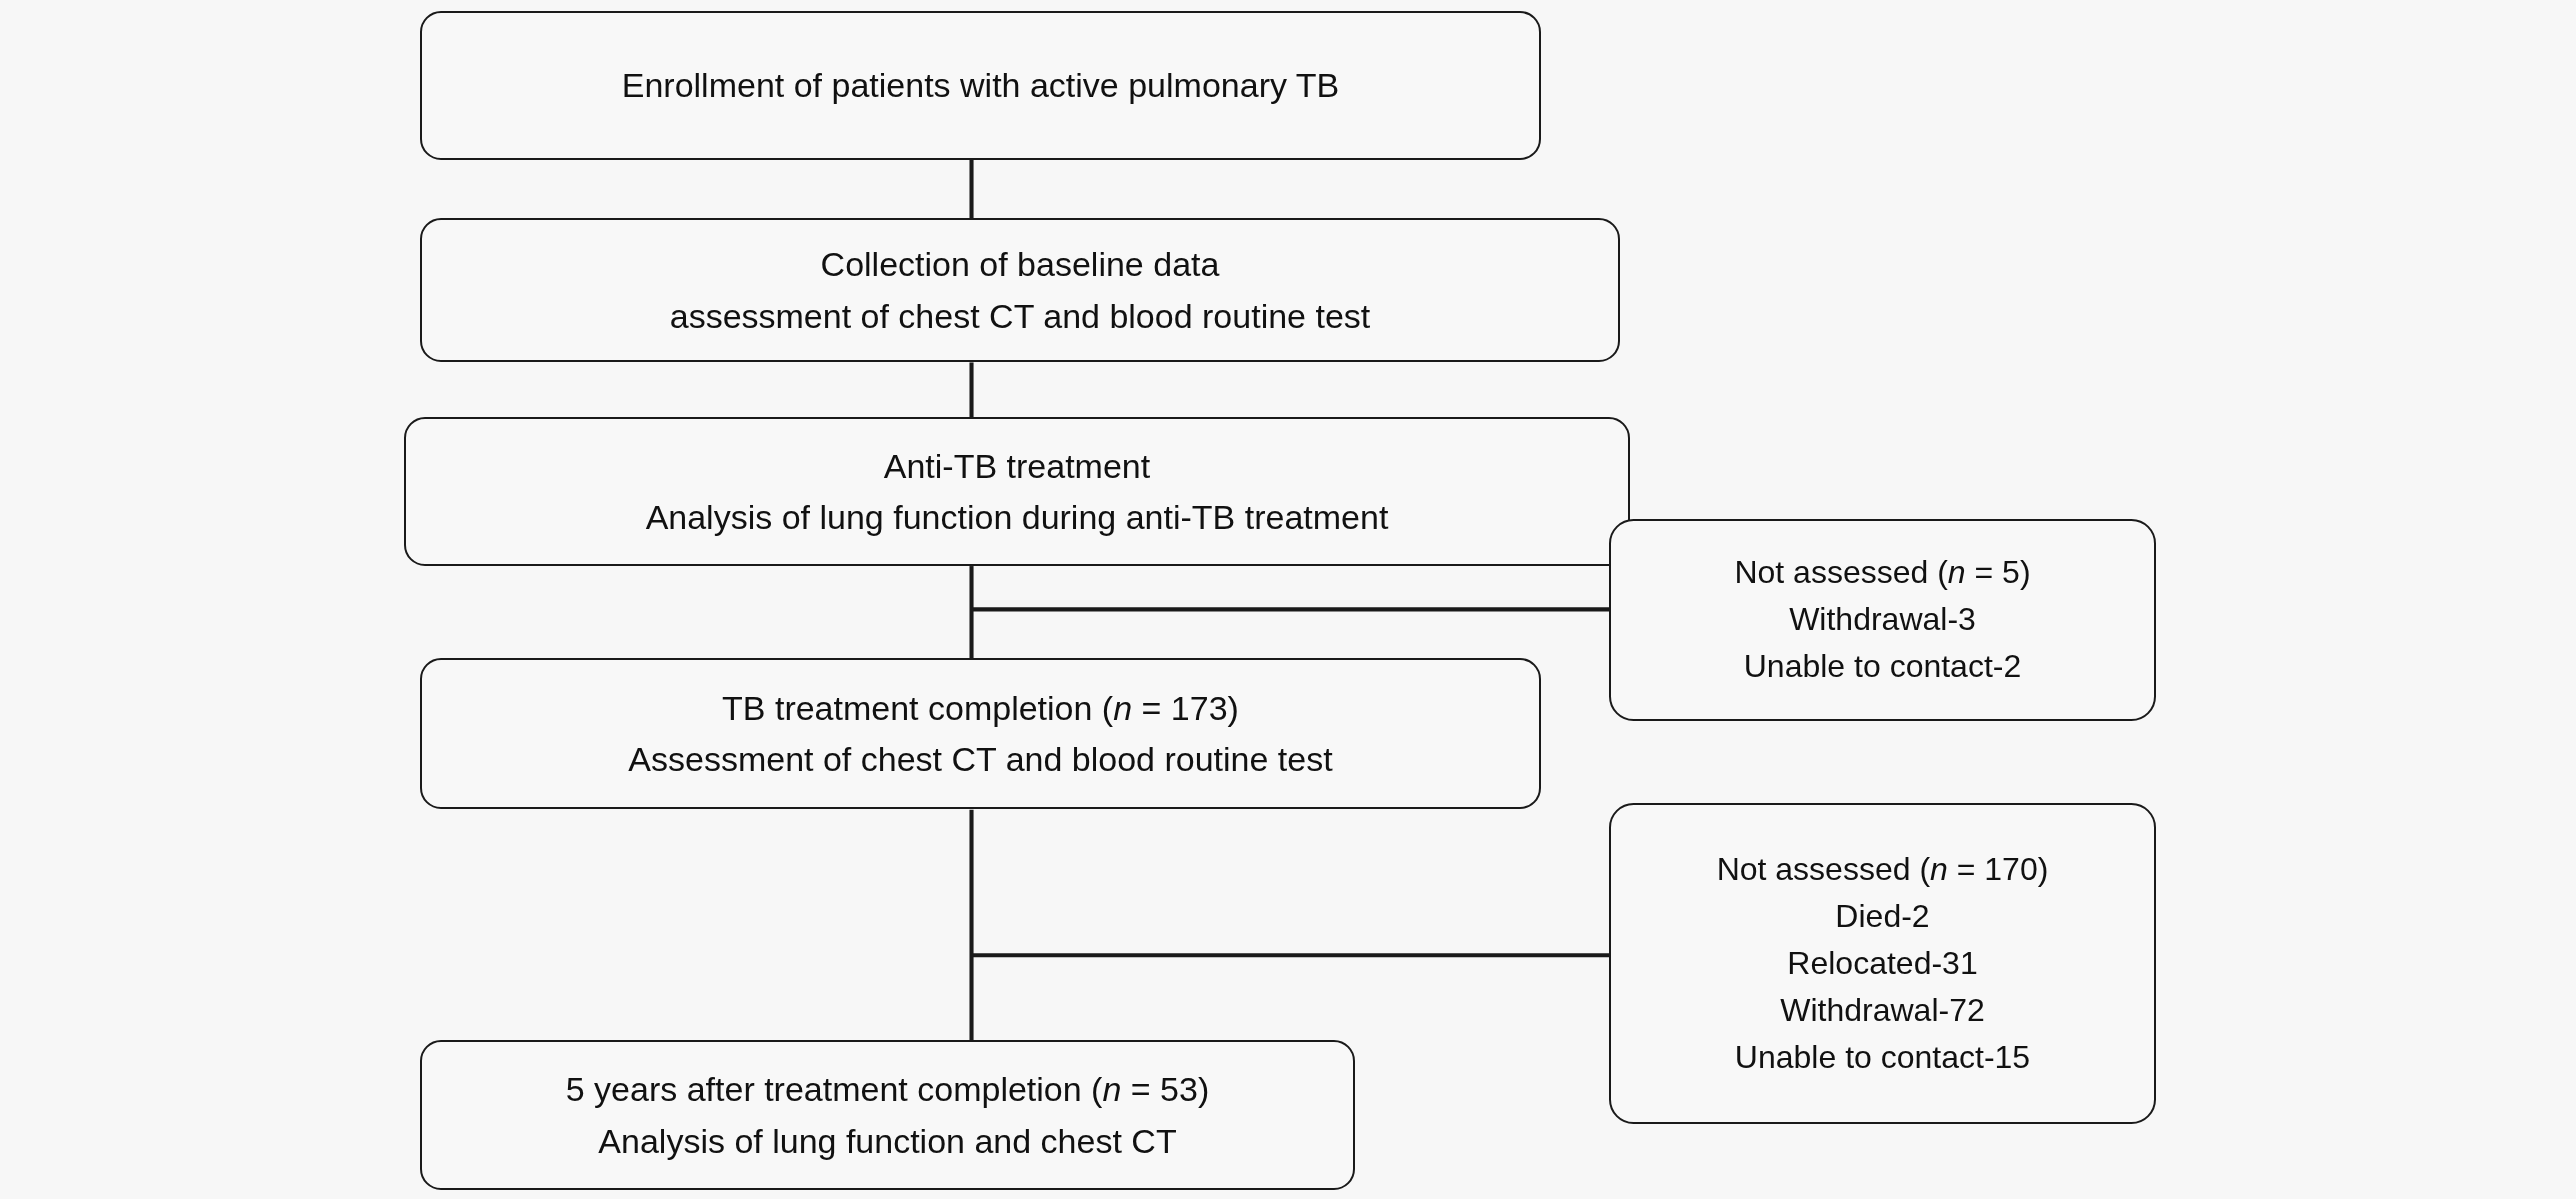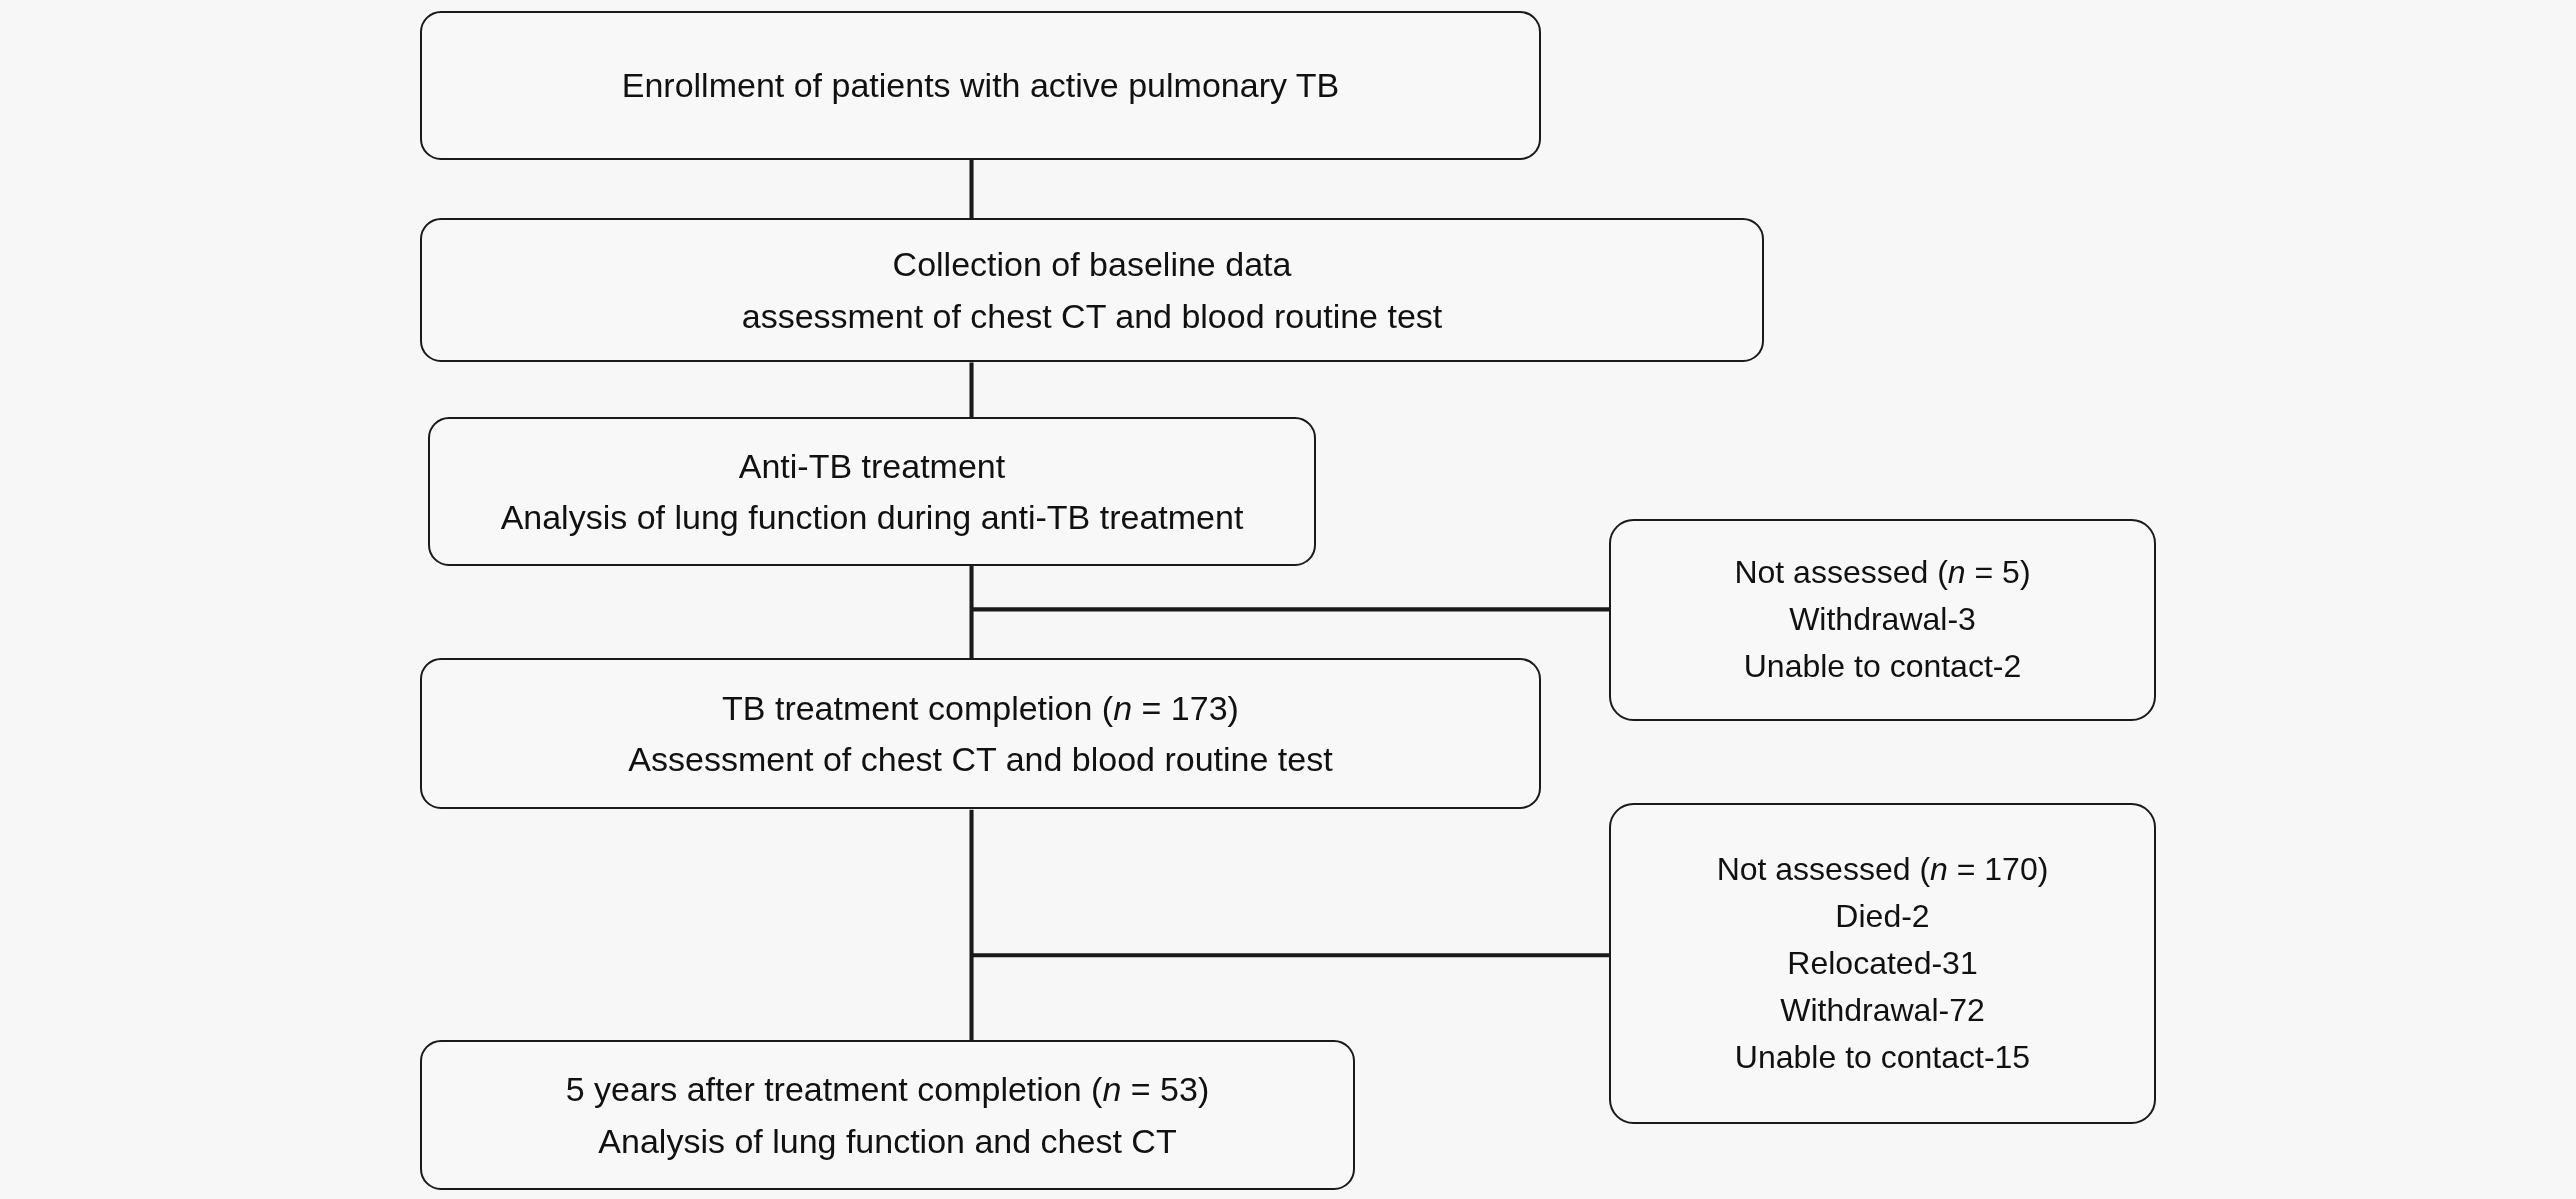--- a/index.html
+++ b/index.html
@@ -65,7 +65,7 @@
 
   
   #node-enrollment      { left: 420px;  top: 10.6px;   width: 1121px; height: 149px; }
-  #node-baseline        { left: 420px;  top: 218px;  width: 1344px; height: 144px; }
+  #node-baseline        { left: 420px;  top: 218px;  width: 1200px; height: 144px; }
   #node-antitb          { left: 428px;  top: 417px;  width: 888px; height: 149px; }
   #node-completion      { left: 420px;  top: 658px;  width: 1121px; height: 151px; }
   #node-fiveyear        { left: 420px;  top: 1040px; width: 935px; height: 150px; }

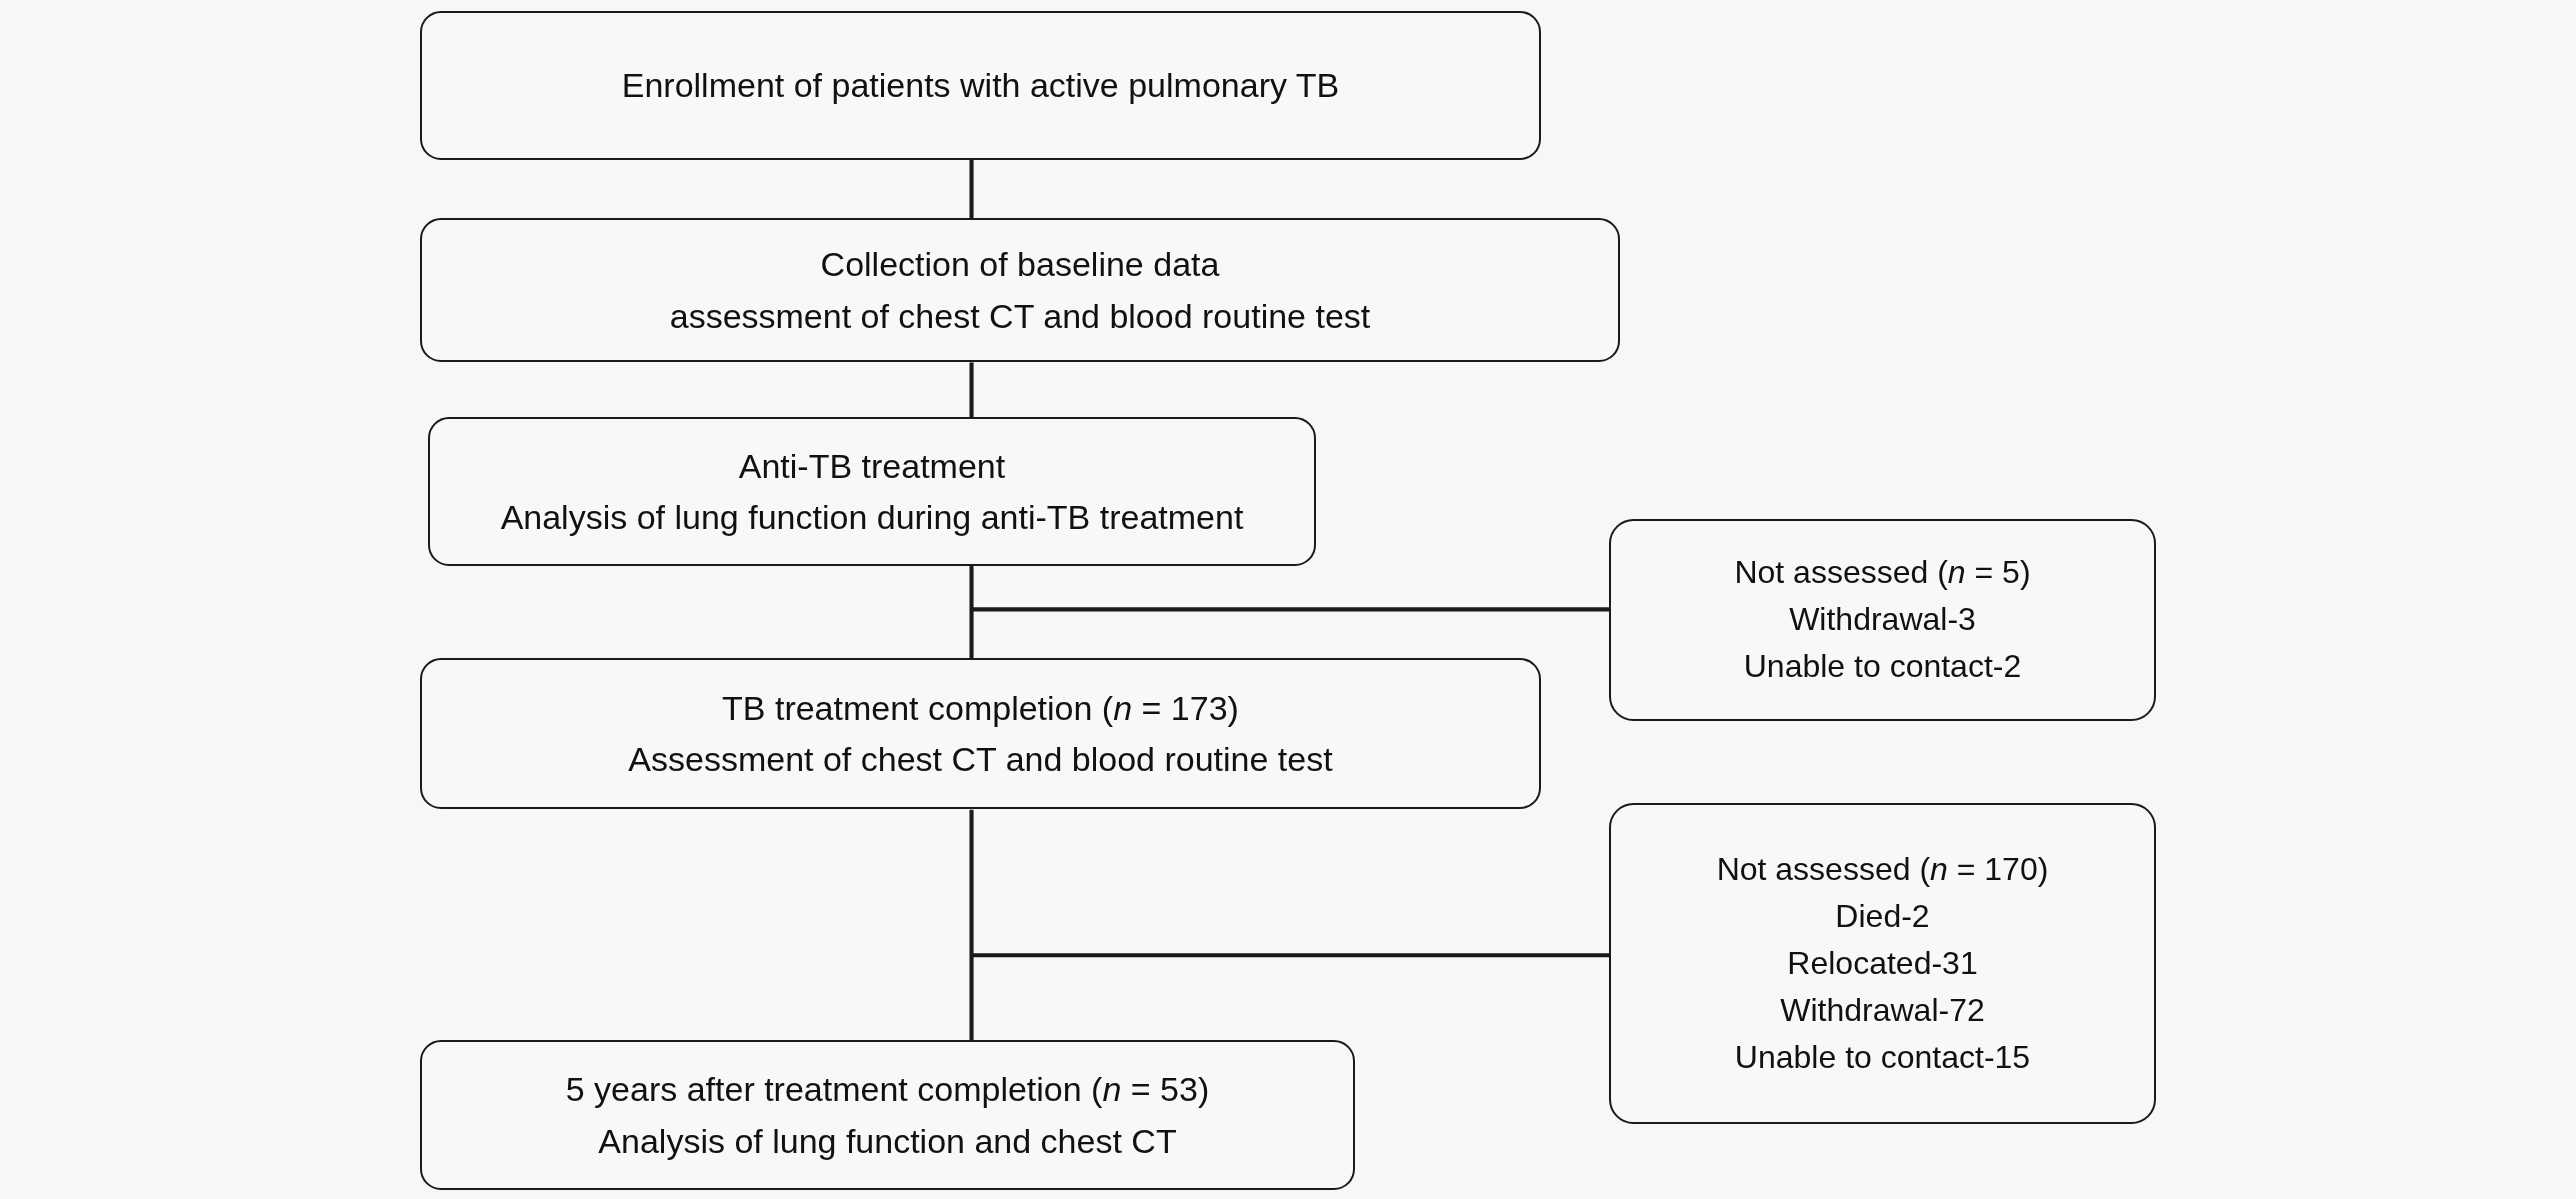--- a/index.html
+++ b/index.html
@@ -66,7 +66,7 @@
   
   #node-enrollment      { left: 420px;  top: 10.6px;   width: 1121px; height: 149px; }
   #node-baseline        { left: 420px;  top: 218px;  width: 1200px; height: 144px; }
-  #node-antitb          { left: 428px;  top: 417px;  width: 888px; height: 149px; }
+  #node-antitb          { left: 404px;  top: 417px;  width: 1226px; height: 149px; }
   #node-completion      { left: 420px;  top: 658px;  width: 1121px; height: 151px; }
   #node-fiveyear        { left: 420px;  top: 1040px; width: 935px; height: 150px; }
   #node-excluded-1      { left: 1609px; top: 511px;  width: 547px;  height: 202px; }

